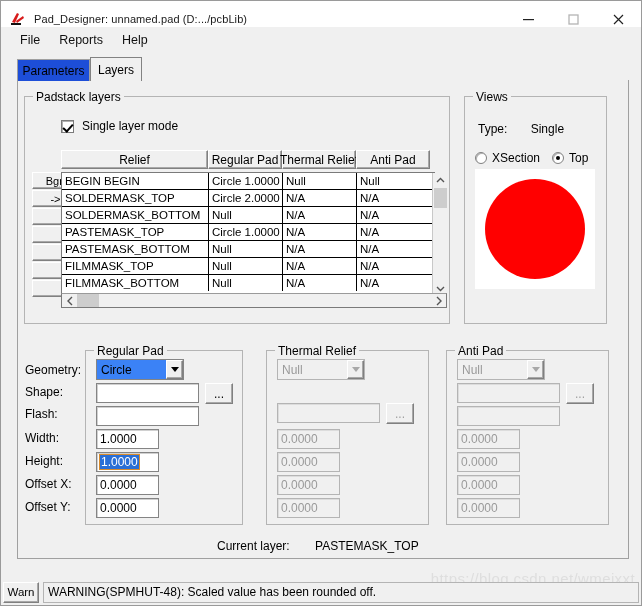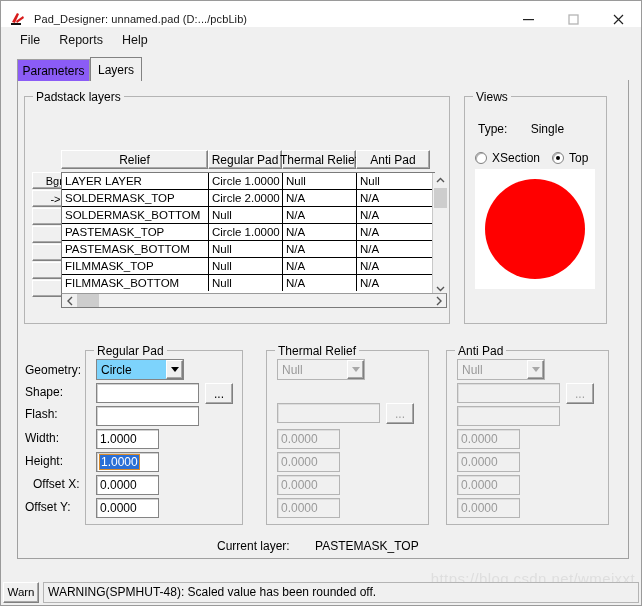--- a/index.html
+++ b/index.html
@@ -59,7 +59,7 @@
   .tab {
     position: absolute; top: 0; height: 22px;
     border: 1px solid #a0a0a0; border-bottom: none;
-    background: #8b5cf6;
+    background: #1d4ed8;
     display: flex; align-items: center; justify-content: center;
     font-size: 12px; padding: 0 8px;
   }

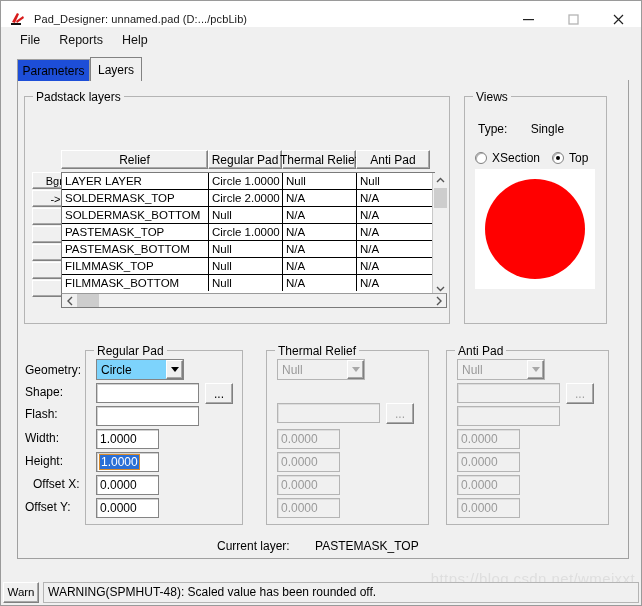--- a/index.html
+++ b/index.html
@@ -290,6 +290,10 @@
     <span class="legend">Padstack layers</span>
   </div>
 
+  <div class="chk-row" style="left:60px; top:118px;">
+    <span class="chkbox checked"></span>
+    <span class="chk-label">Single layer mode</span>
+  </div>
 
   <div class="tbl-head" style="position:absolute; left:60px; top:149px;">
     <span class="th" style="width:147px;">Relief</span>

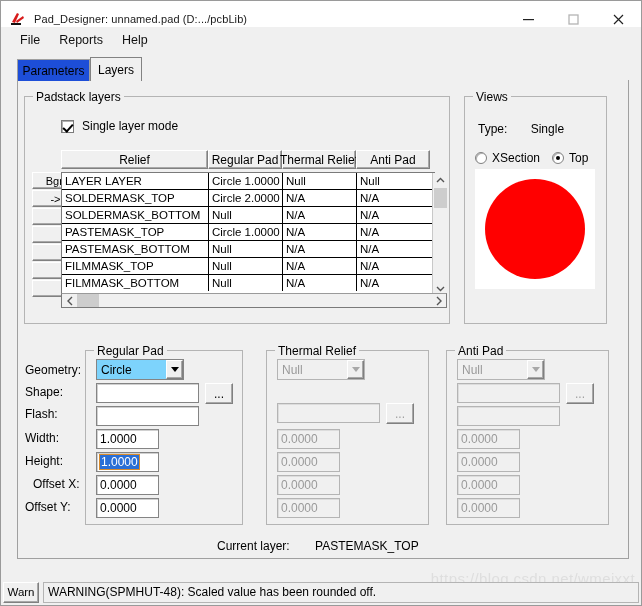--- a/index.html
+++ b/index.html
@@ -319,7 +319,7 @@
   <div class="grid-box" style="left:60px; top:171px; width:374px; height:125px;">
     <div id="rows-host">
         <div class="row">
-          <span class="cell" style="width: 147px;">LAYER LAYER</span>
+          <span class="cell" style="width: 147px;">BEGIN BEGIN</span>
           <span class="cell" style="width: 74px;">Circle 1.0000</span>
           <span class="cell" style="width: 74px;">Null</span>
           <span class="cell last" style="width: 74px;">Null</span>

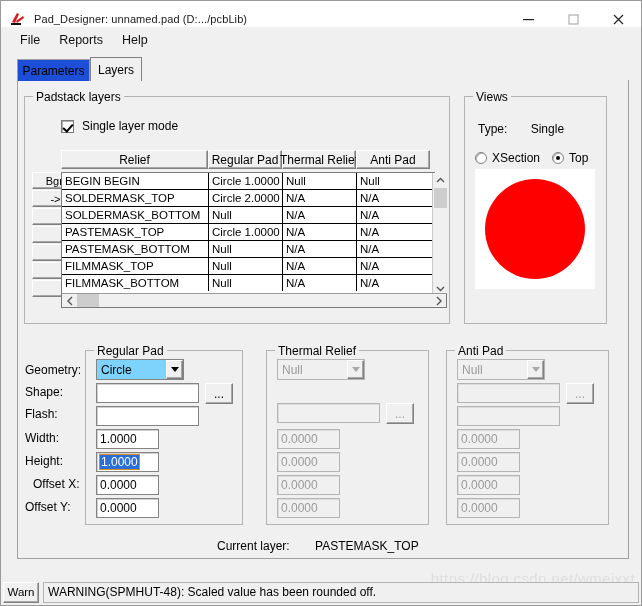--- a/index.html
+++ b/index.html
@@ -184,7 +184,7 @@
     outline: 1px solid #d98b2b;
   }
   .combo {
-    position: absolute; height: 21px; background: #7dd3fc;
+    position: absolute; height: 21px; background: #3b82f6;
     border: 1px solid #848484; display: flex; align-items: center;
     font-size: 12px; padding-left: 4px; color: #000;
   }

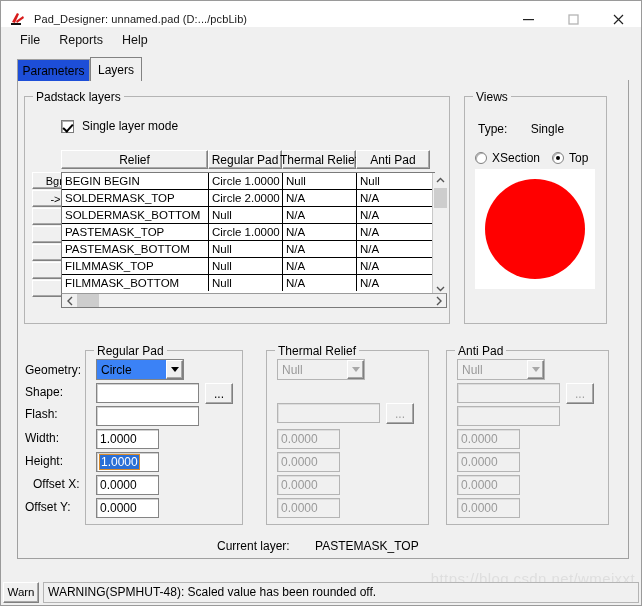--- a/index.html
+++ b/index.html
@@ -421,7 +421,7 @@
   <span class="fld-label" style="left:24px; top:406px;">Flash:</span>
   <span class="fld-label" style="left:24px; top:430px;">Width:</span>
   <span class="fld-label" style="left:24px; top:453px;">Height:</span>
-  <span class="fld-label" style="left:32px; top:476px;">Offset X:</span>
+  <span class="fld-label" style="left:24px; top:476px;">Offset X:</span>
   <span class="fld-label" style="left:24px; top:499px;">Offset Y:</span>
 
   <div class="combo" style="left:95px; top:358px; width:88px;">

